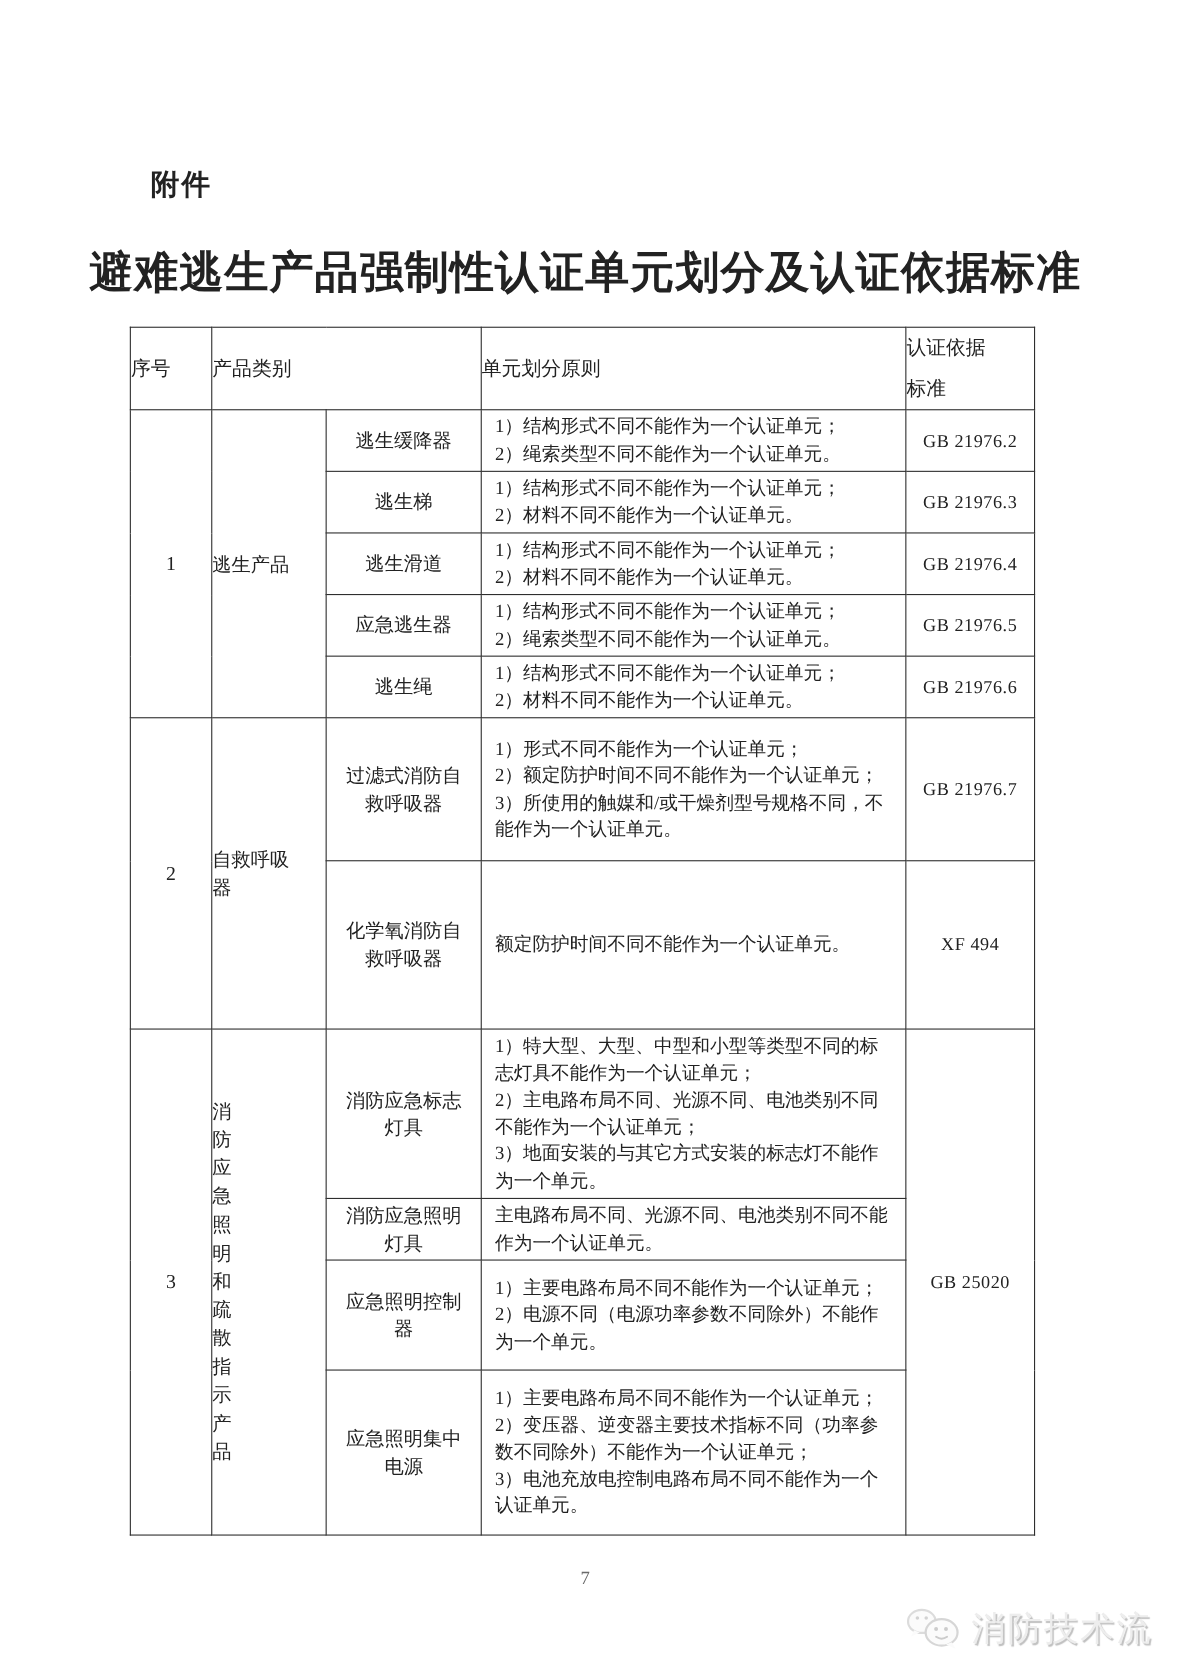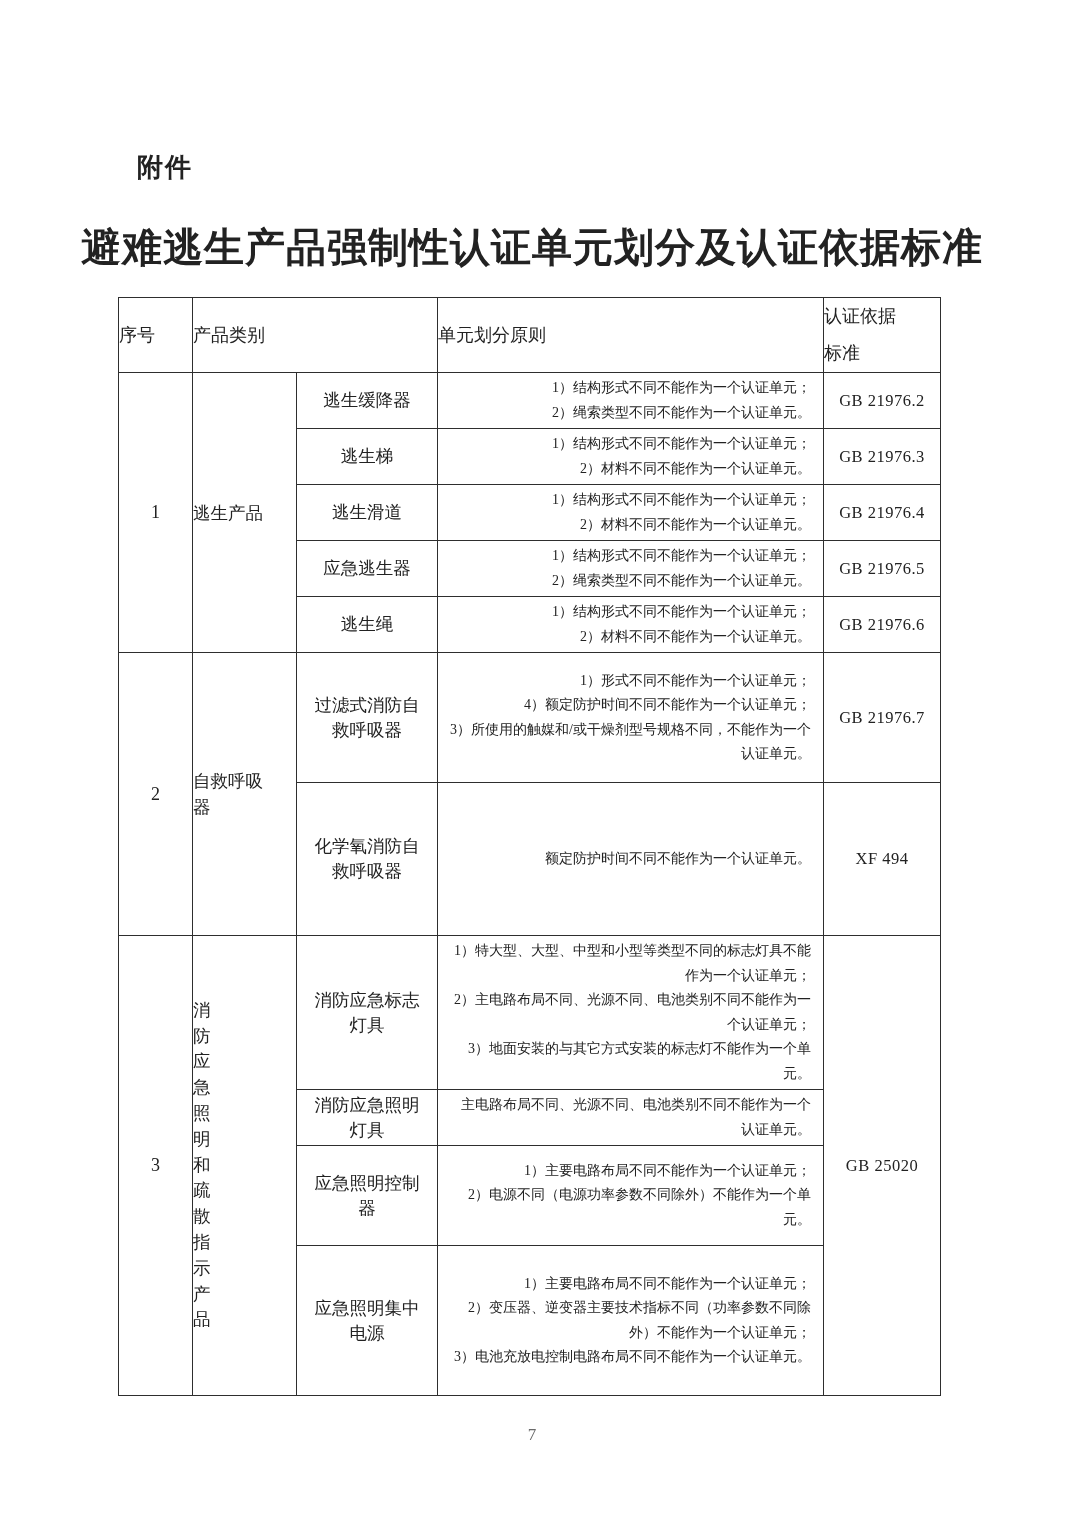--- a/index.html
+++ b/index.html
@@ -70,8 +70,8 @@
     padding: 0 4px;
   }
   td.cell-principle {
-    text-align: right;
-    font-size: 14px;
+    text-align: left;
+    font-size: 17px;
     line-height: 24.5px;
     white-space: pre-line;
     padding: 3px 12px;

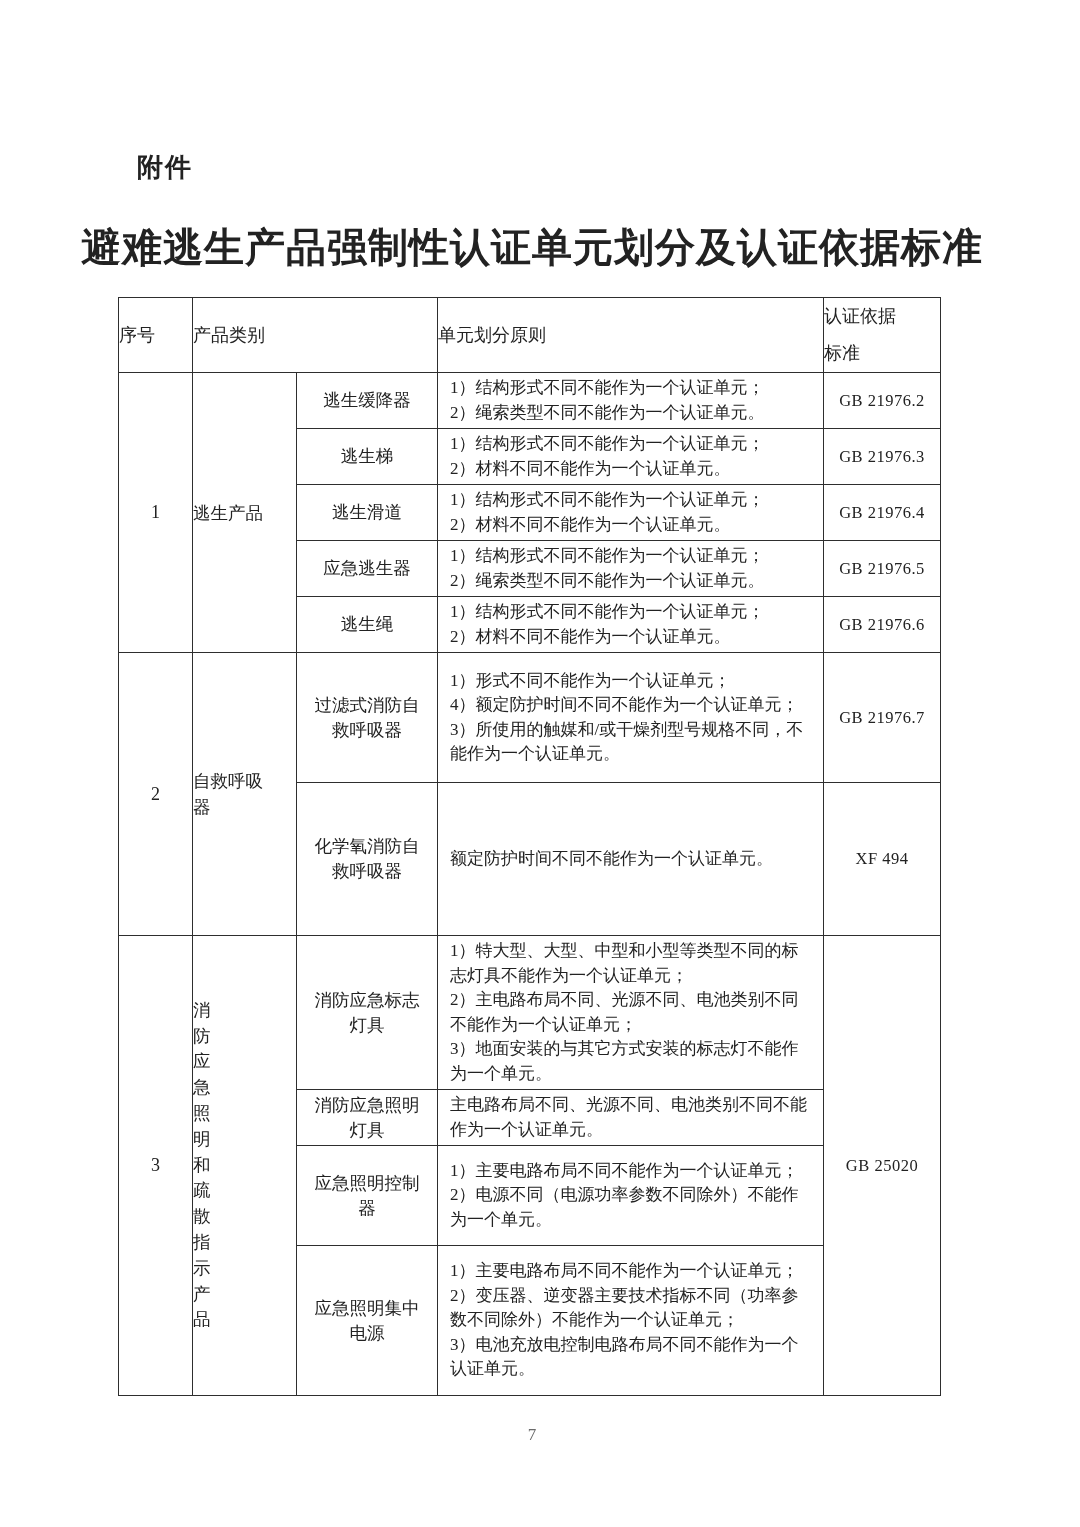--- a/index.html
+++ b/index.html
@@ -177,7 +177,7 @@
         <td class="cell-product-name">过滤式消防自
 救呼吸器</td>
         <td class="cell-principle">1）形式不同不能作为一个认证单元；
-4）额定防护时间不同不能作为一个认证单元；
+2）额定防护时间不同不能作为一个认证单元；
 3）所使用的触媒和/或干燥剂型号规格不同，不能作为一个认证单元。</td>
         <td class="cell-standard">GB 21976.7</td>
       </tr>

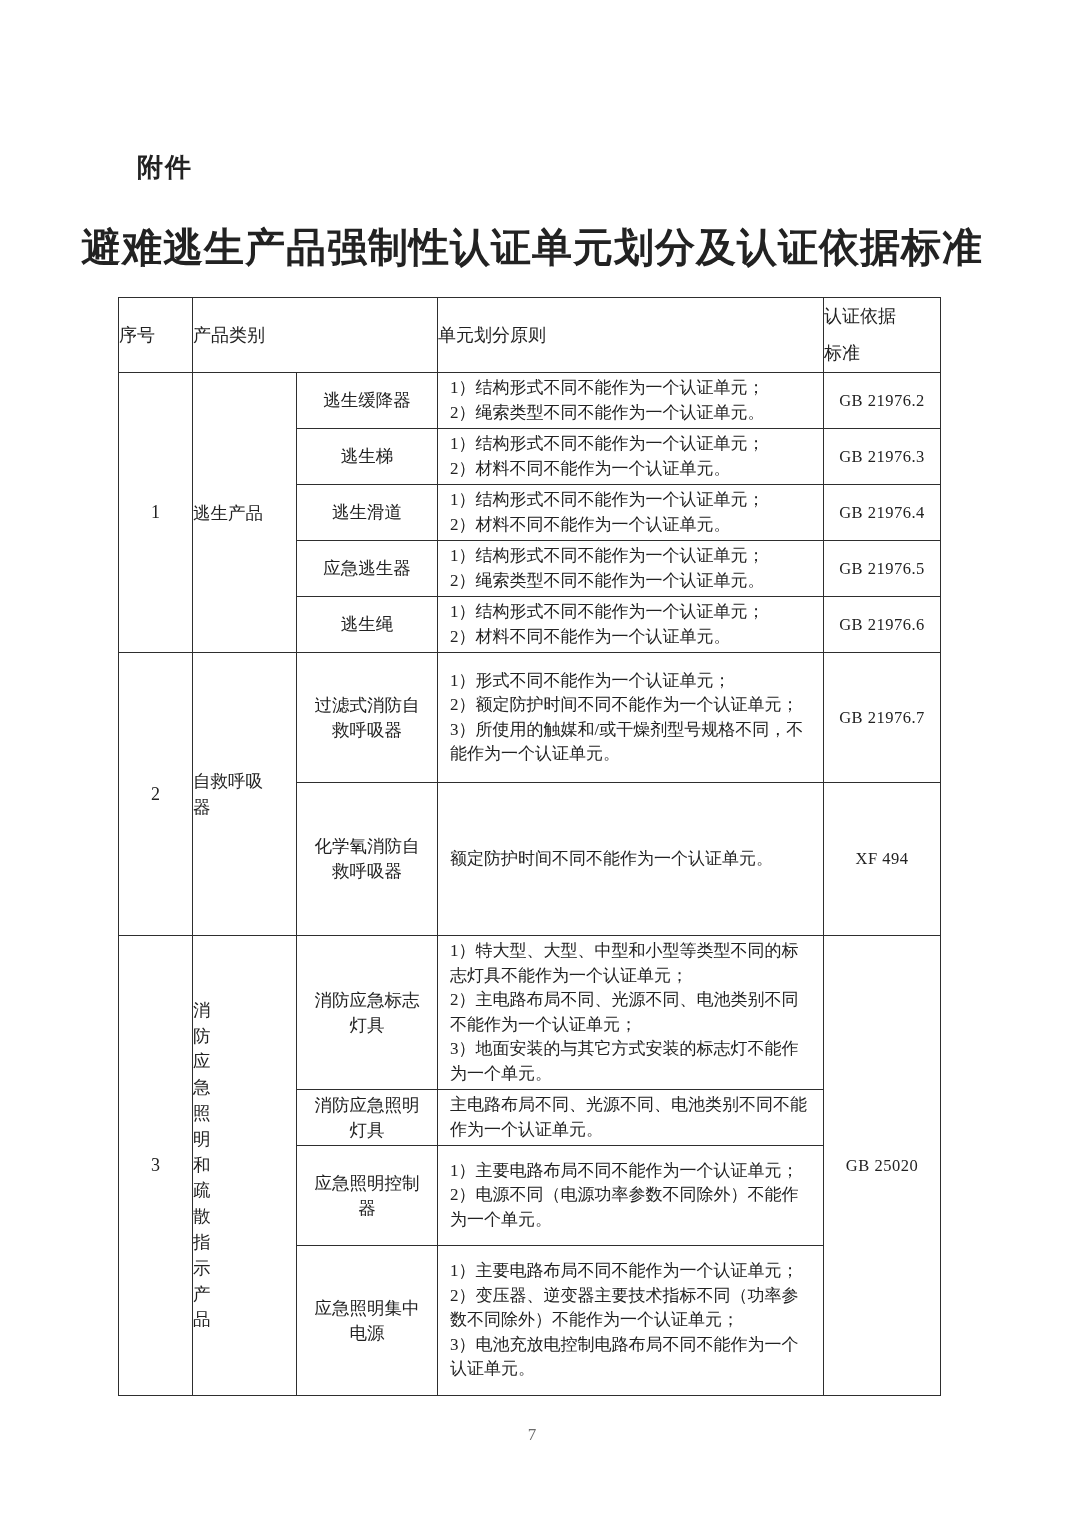--- a/index.html
+++ b/index.html
@@ -233,6 +233,26 @@
 
   <div class="page-number">7</div>
 
+  <div class="watermark">
+    <span class="wechat-icon">
+      <svg width="52" height="42" viewBox="0 0 52 42">
+        <g fill="#fbfbfb" stroke="#dcdcdc" stroke-width="2">
+          <ellipse cx="15" cy="14" rx="12.5" ry="10.5"></ellipse>
+          <path d="M8 22 L5 28 L13 24 Z" stroke="none" fill="#fbfbfb"></path>
+        </g>
+        <g fill="#fbfbfb" stroke="#d6d6d6" stroke-width="2">
+          <ellipse cx="33" cy="24" rx="14.5" ry="12"></ellipse>
+          <path d="M42 33 L46 39 L37 35 Z" stroke="none" fill="#fbfbfb"></path>
+        </g>
+        <circle cx="11" cy="11" r="1.6" fill="#d2d2d2"></circle>
+        <circle cx="19" cy="11" r="1.6" fill="#d2d2d2"></circle>
+        <circle cx="28" cy="21" r="1.8" fill="#cccccc"></circle>
+        <circle cx="37" cy="21" r="1.8" fill="#cccccc"></circle>
+        <path d="M28 28 q5 3.5 10 0" fill="none" stroke="#cccccc" stroke-width="1.8" stroke-linecap="round"></path>
+      </svg>
+    </span>
+    <span class="watermark-text">消防技术流</span>
+  </div>
 
 </div>
 

